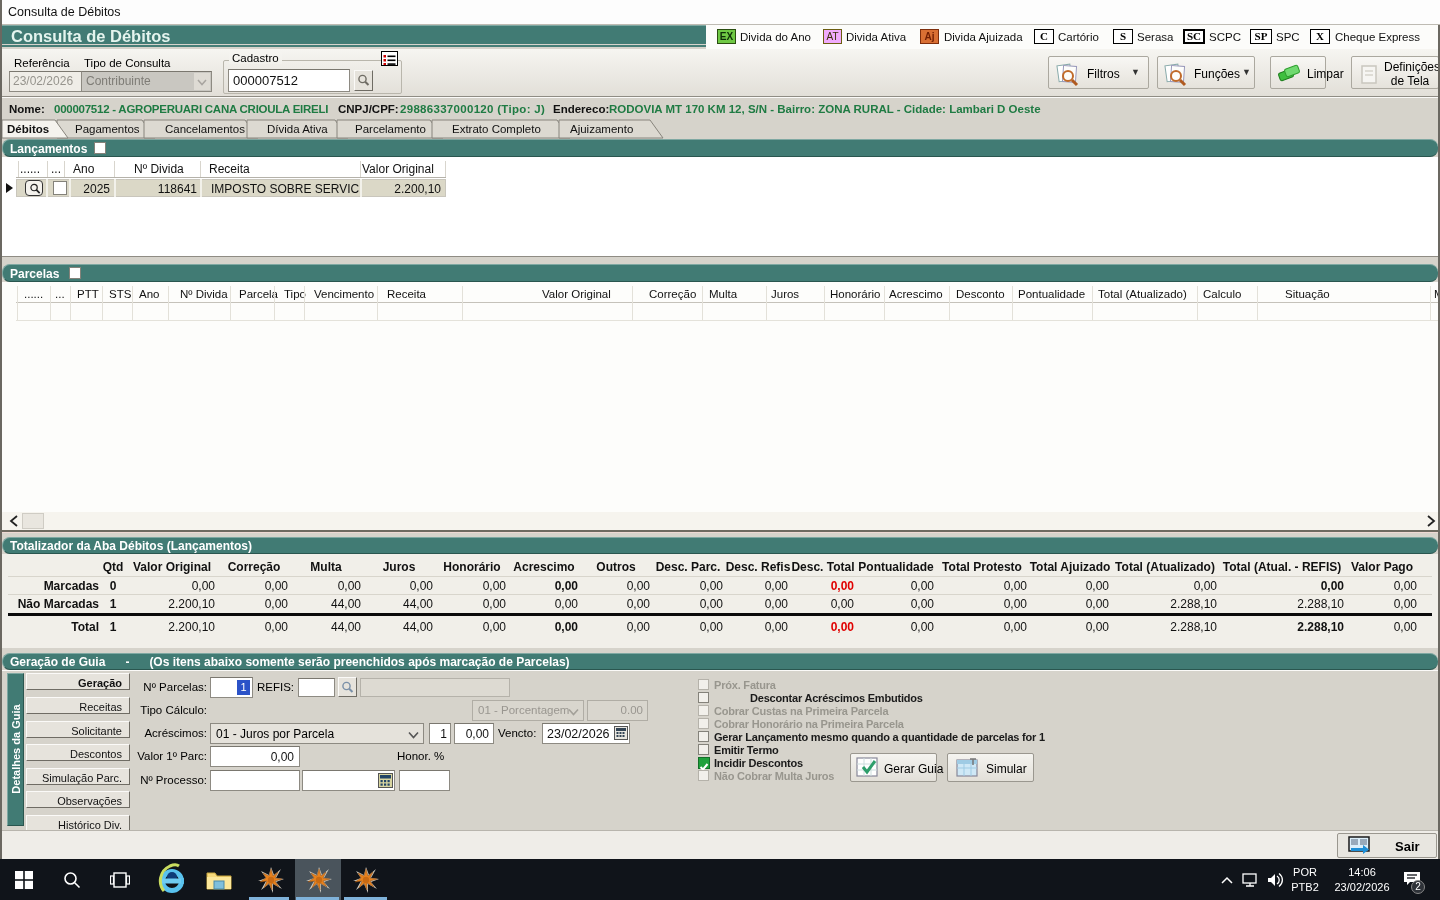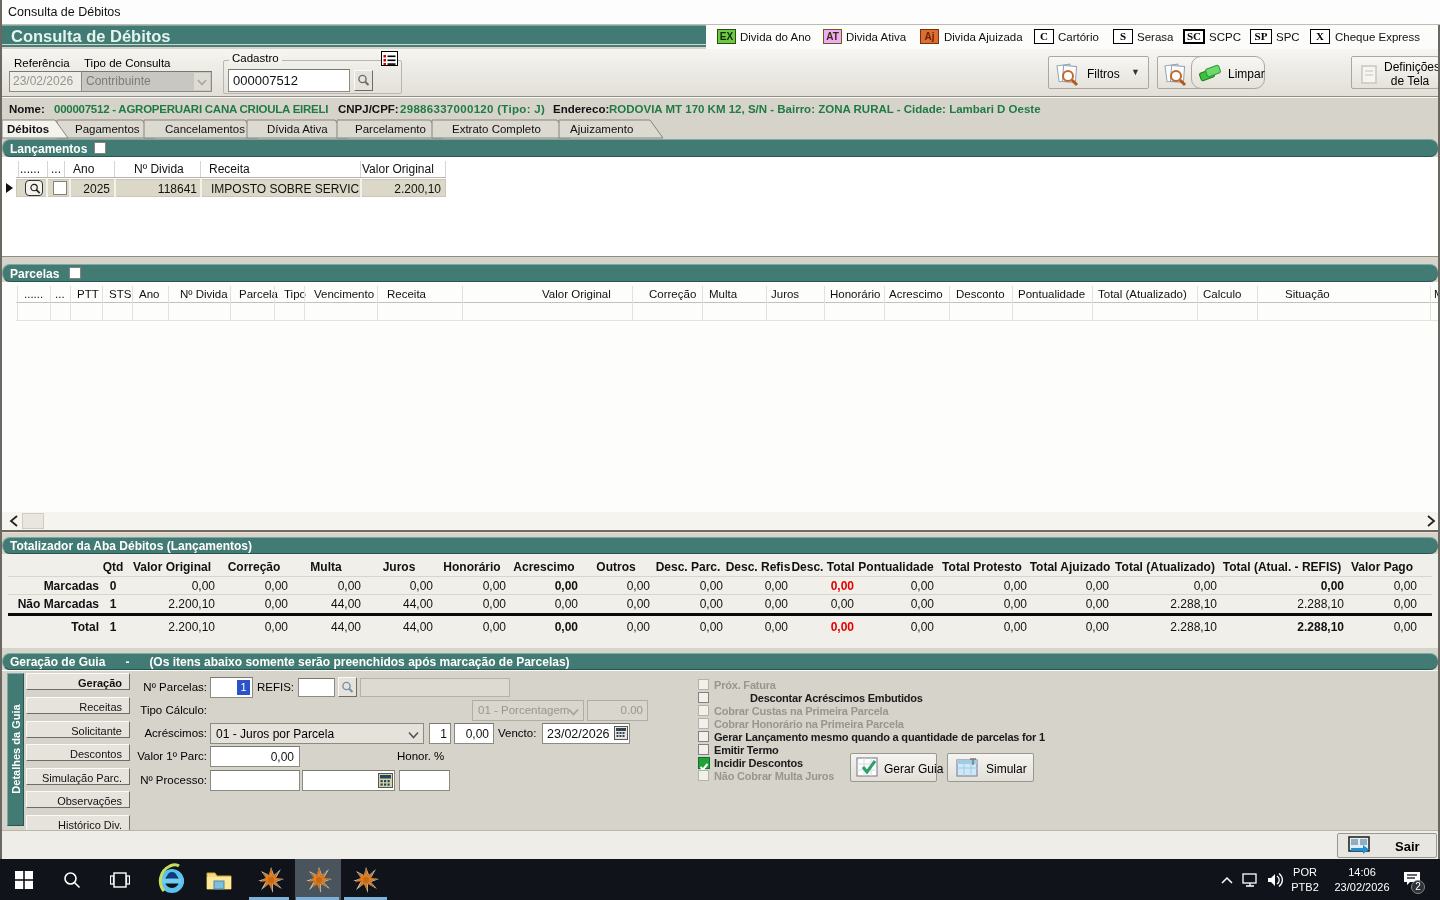--- a/index.html
+++ b/index.html
@@ -27,7 +27,7 @@
 <div class="abs" style="left:706px;top:25px;width:734px;height:24px;background:#FCFCFA;font-size:11.5px;color:#111;">
   <span class="abs" style="left:11px;top:4px;width:19px;height:15px;background:#6FC944;border:1px solid #2A4D10;color:#0E2F08;font-weight:bold;font-size:10px;text-align:center;line-height:13px;">EX</span>
   <span class="abs" style="left:34px;top:6px;">Divida do Ano</span>
-  <span class="abs" style="left:117px;top:4px;width:19px;height:15px;background:#f0abfc;border:1px solid #6B5D10;color:#3A3005;font-weight:bold;font-size:10px;text-align:center;line-height:13px;">AT</span>
+  <span class="abs" style="left:117px;top:4px;width:19px;height:15px;background:#f0abfc;border:1px solid #6B5D10;color:#3A3005;font-weight:normal;font-size:10px;text-align:center;line-height:13px;">AT</span>
   <span class="abs" style="left:140px;top:6px;">Divida Ativa</span>
   <span class="abs" style="left:214px;top:4px;width:19px;height:15px;background:#D96F33;border:1px solid #7E2E0C;color:#701D02;font-weight:bold;font-size:10px;text-align:center;line-height:13px;">Aj</span>
   <span class="abs" style="left:238px;top:6px;">Divida Ajuizada</span>

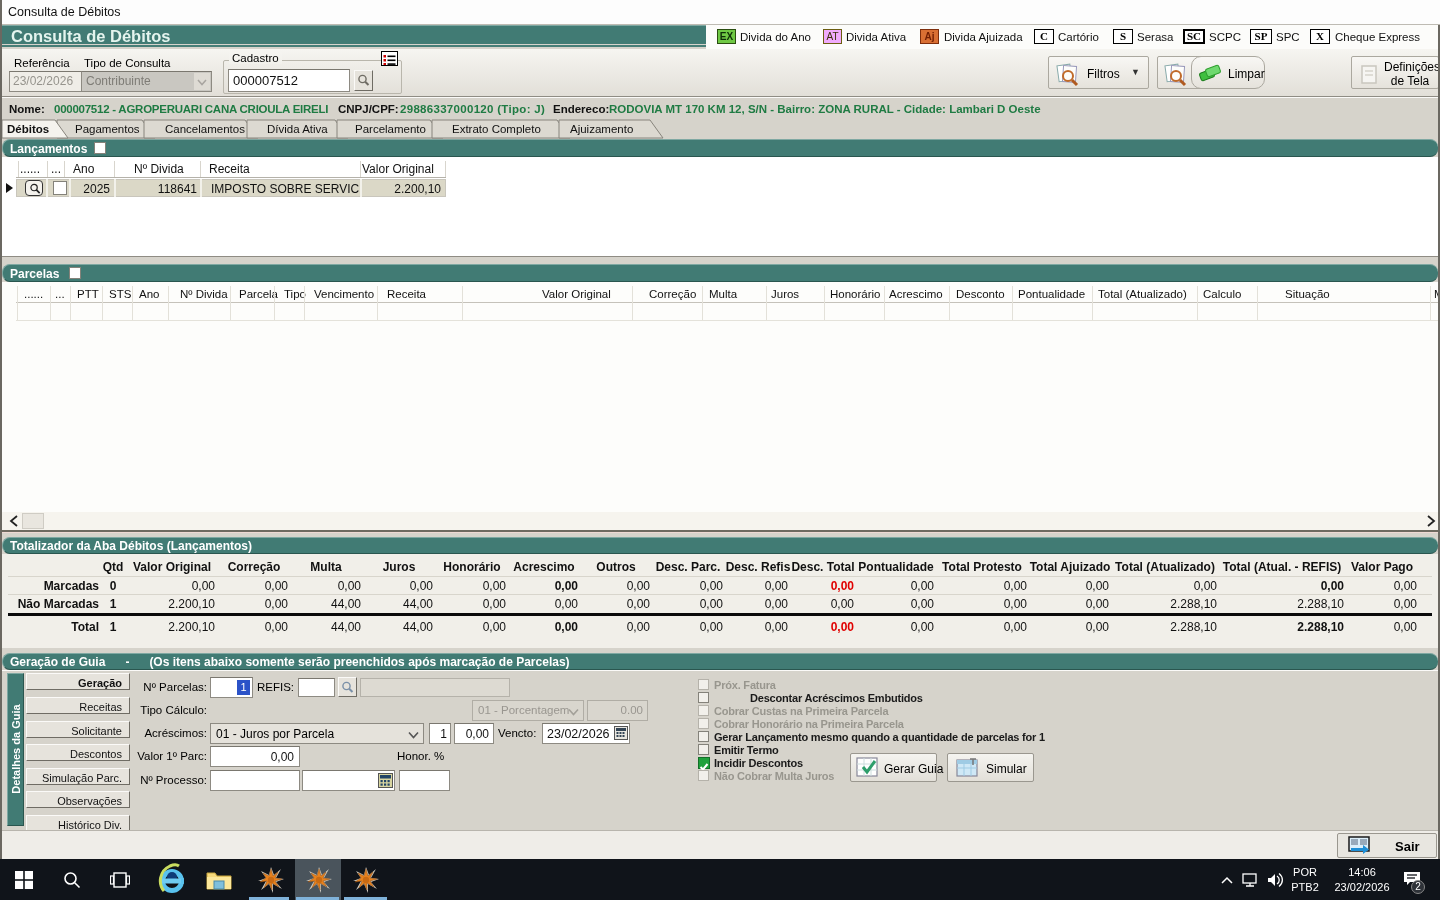--- a/index.html
+++ b/index.html
@@ -93,7 +93,7 @@
     <span class="abs" style="left:36px;top:10px;font-size:12px;">Funções</span>
     <span class="abs" style="left:84px;top:10px;font-size:9px;color:#333;">▼</span>
   </div>
-  <div class="abs" style="left:1189px;top:7px;width:74px;height:33px;background:linear-gradient(#F8F7F4,#E5E2DB);border:1px solid #ABA89F;border-radius:10px;">
+  <div class="abs" style="left:1268px;top:7px;width:56px;height:33px;background:linear-gradient(#F8F7F4,#E5E2DB);border:1px solid #ABA89F;border-radius:2px;">
     <svg class="abs" width="26" height="26" style="left:5px;top:4px;" viewBox="0 0 26 26">
         <rect x="3" y="10" width="14" height="8" rx="2" fill="#3FBF3F" stroke="#1E7F1E" transform="rotate(-20 10 14)"></rect>
         <rect x="9" y="6" width="14" height="8" rx="2" fill="#6FD96F" stroke="#2E9F2E" transform="rotate(-20 16 10)"></rect>

